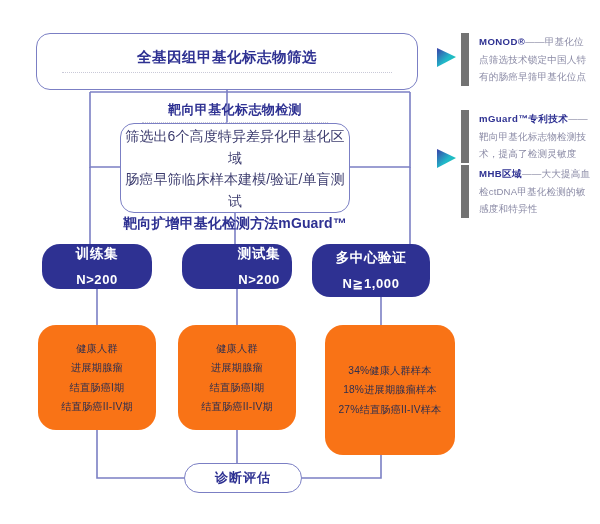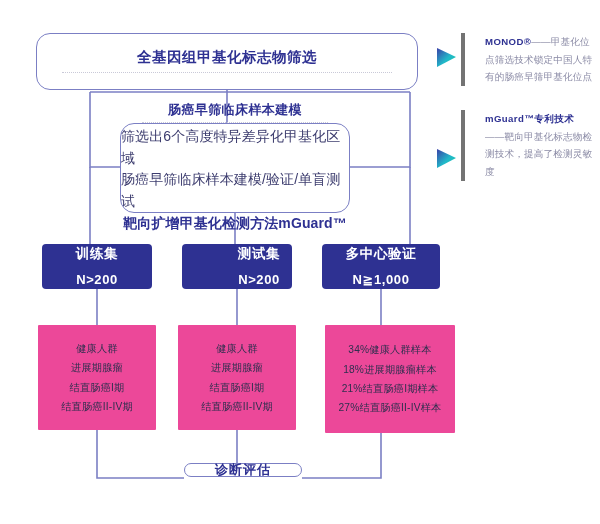--- a/index.html
+++ b/index.html
@@ -166,8 +166,8 @@
   
   .annot {
     position: absolute;
-    border-left: 4px solid #737373;
-    padding-left: 20px;
+    border-left: 8px solid #737373;
+    padding-left: 10px;
   }
   .annot p {
     margin: 0;

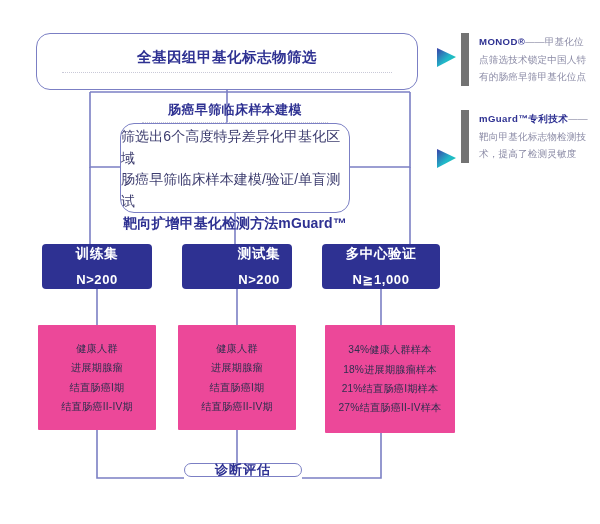--- a/index.html
+++ b/index.html
@@ -26,7 +26,7 @@
   }
   .node {
     position: absolute;
-    text-align: left;
+    text-align: center;
   }
 
   

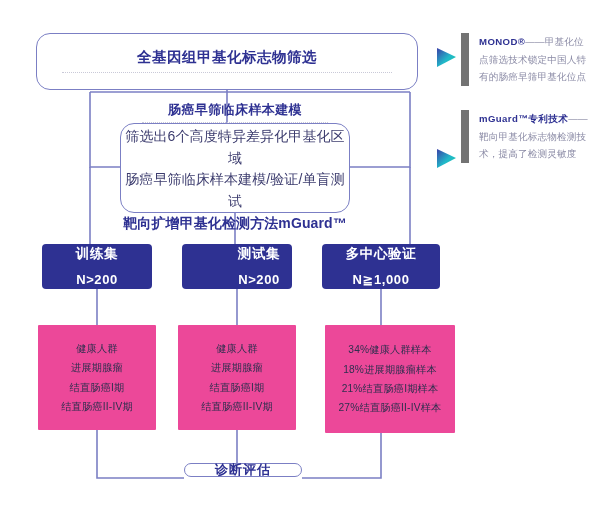--- a/index.html
+++ b/index.html
@@ -236,7 +236,7 @@
   </div>
 
   <div class="node box-mid">
-    <div class="title">肠癌早筛临床样本建模</div>
+    <div class="title">靶向甲基化标志物检测</div>
     <div class="divider"></div>
     <div class="line">筛选出6个高度特异差异化甲基化区域</div>
     <div class="line">肠癌早筛临床样本建模/验证/单盲测试</div>

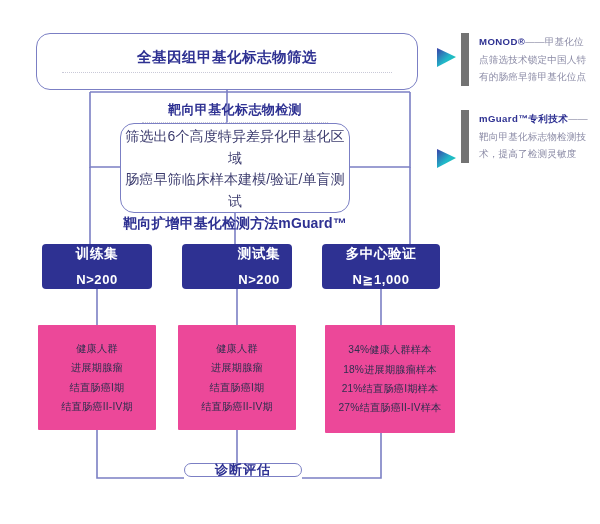--- a/index.html
+++ b/index.html
@@ -285,6 +285,9 @@
   <div class="annot" id="annot-2">
     <p><b>mGuard™专利技术</b><span>——靶向甲基化标志物检测技术，提高了检测灵敏度</span></p>
   </div>
+  <div class="annot" id="annot-3">
+    <p><b>MHB区域</b><span>——大大提高血检ctDNA甲基化检测的敏感度和特异性</span></p>
+  </div>
 
 </div>
 

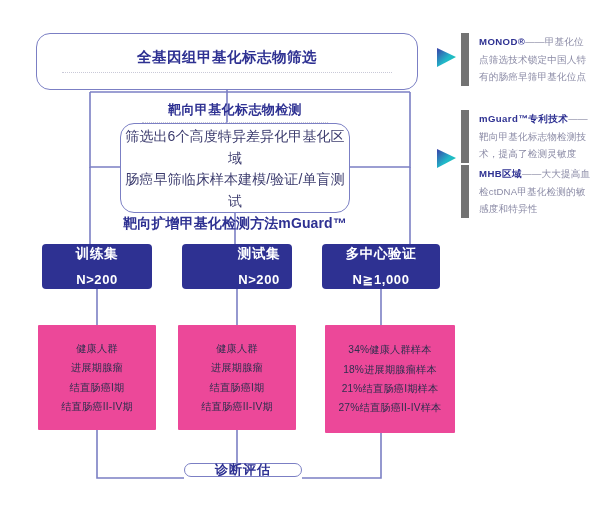--- a/index.html
+++ b/index.html
@@ -102,7 +102,7 @@
   
   .box-blue {
     background: #2e3192;
-    border-radius: 4px;
+    border-radius: 18px;
     display: flex;
     flex-direction: column;
     align-items: center;

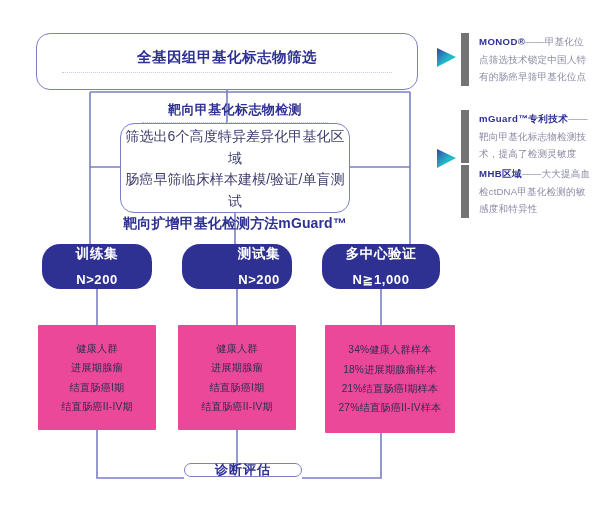--- a/index.html
+++ b/index.html
@@ -124,7 +124,7 @@
   }
   #blue-1 { left: 42px;  top: 244px; width: 110px; height: 45px; }
   #blue-2 { left: 182px; top: 244px; width: 110px; height: 45px; padding-left: 44px; }
-  #blue-3 { left: 322px; top: 244px; width: 118px; height: 45px; }
+  #blue-3 { left: 312px; top: 244px; width: 118px; height: 53px; }
 
   
   .box-gray {

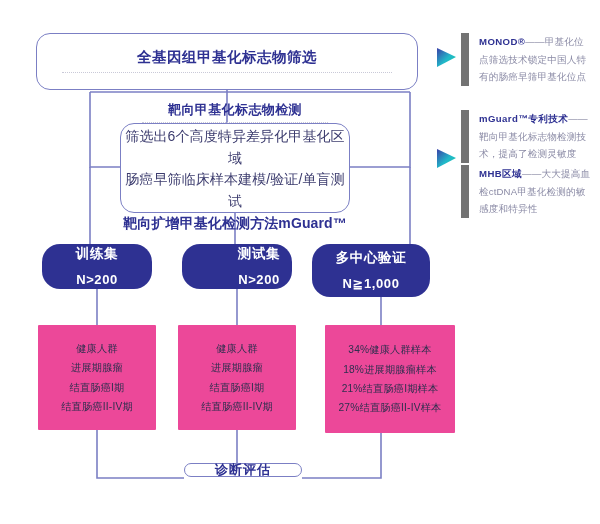--- a/index.html
+++ b/index.html
@@ -128,8 +128,8 @@
 
   
   .box-gray {
-    background: #ec4899;
-    border-radius: 1px;
+    background: #f97316;
+    border-radius: 18px;
     display: flex;
     flex-direction: column;
     align-items: center;

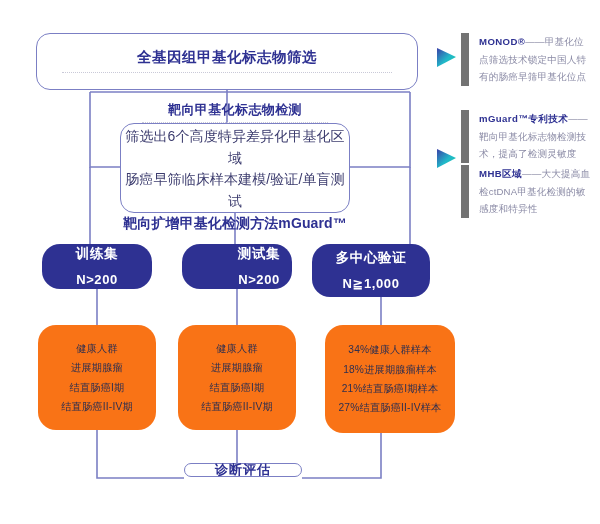--- a/index.html
+++ b/index.html
@@ -143,7 +143,7 @@
   }
   #gray-1 { left: 38px;  top: 325px; width: 118px; height: 105px; }
   #gray-2 { left: 178px; top: 325px; width: 118px; height: 105px; }
-  #gray-3 { left: 325px; top: 325px; width: 130px; height: 108px; }
+  #gray-3 { left: 325px; top: 325px; width: 130px; height: 130px; }
 
   
   .box-pill {

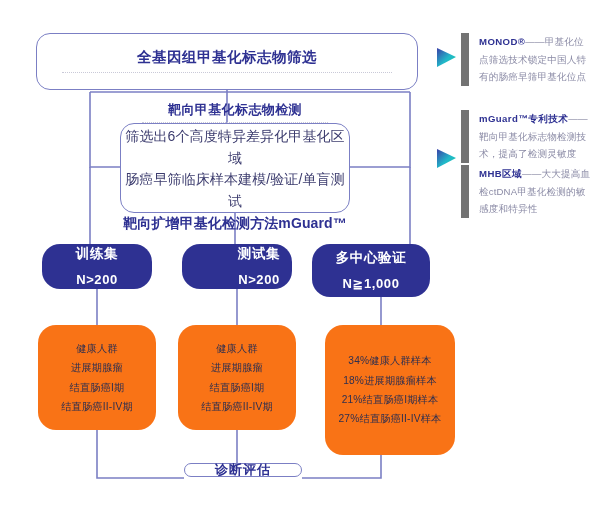--- a/index.html
+++ b/index.html
@@ -271,7 +271,6 @@
   <div class="node box-gray" id="gray-3">
     <div class="gl">34%健康人群样本</div>
     <div class="gl">18%进展期腺瘤样本</div>
-    <div class="gl">21%结直肠癌I期样本</div>
     <div class="gl">27%结直肠癌II-IV样本</div>
   </div>
 

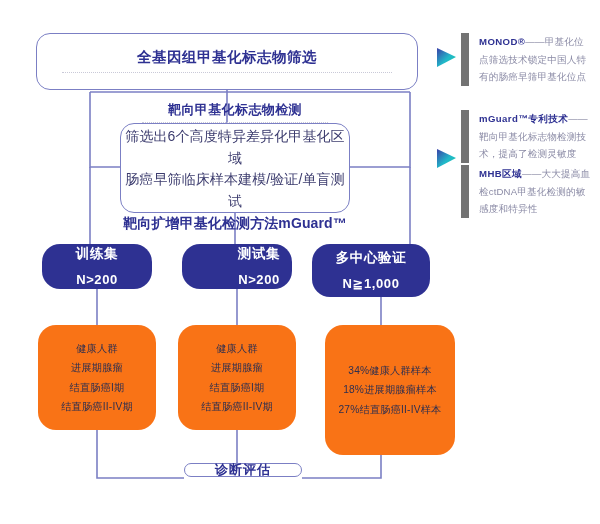--- a/index.html
+++ b/index.html
@@ -148,7 +148,7 @@
   
   .box-pill {
     left: 184px; top: 463px;
-    width: 118px; height: 14px;
+    width: 118px; height: 30px;
     border: 1.5px solid #7b7fc4;
     border-radius: 16px;
     background: #ffffff;

